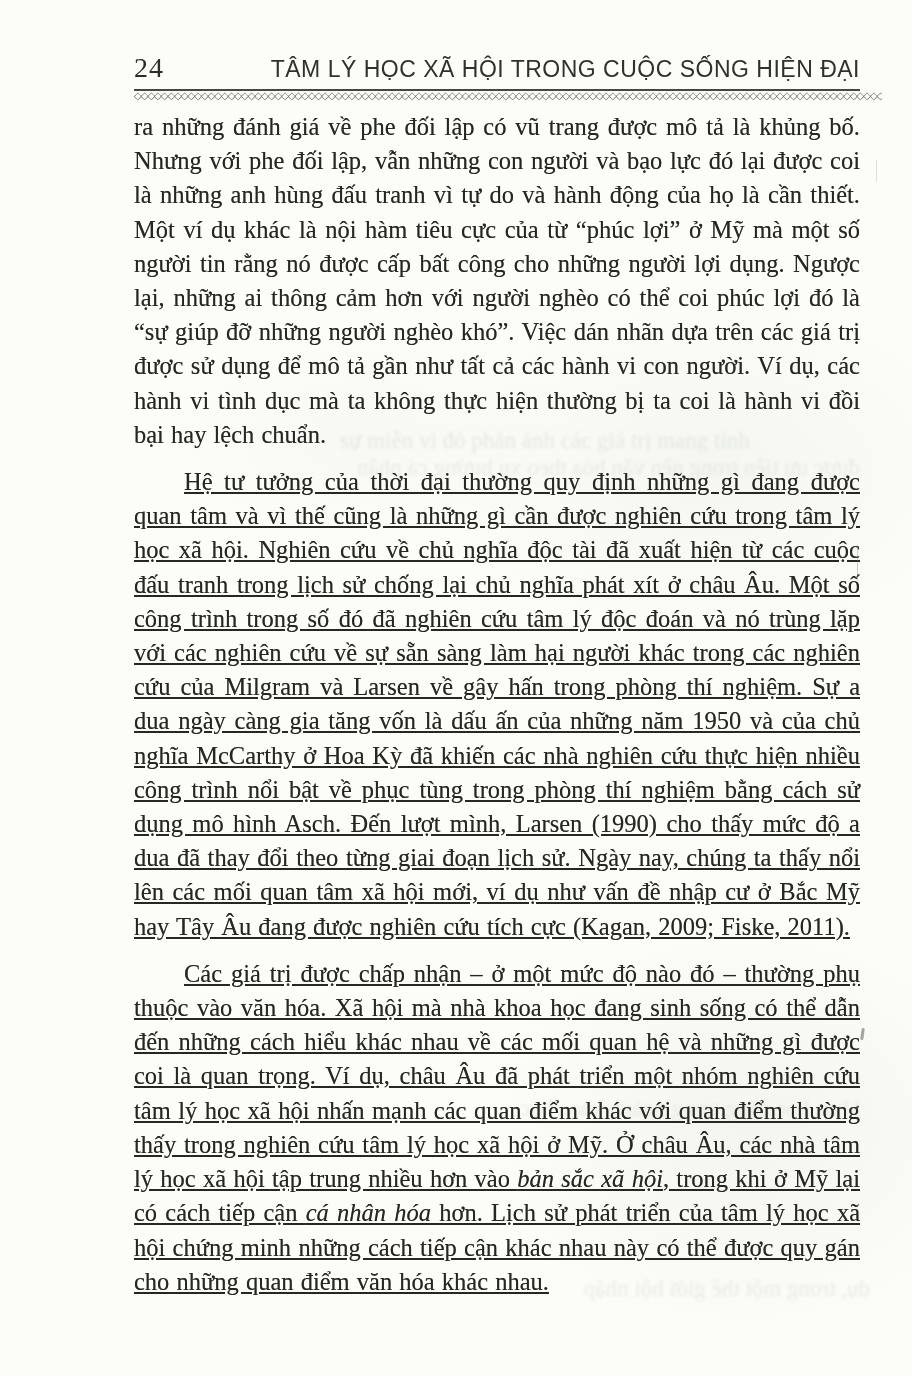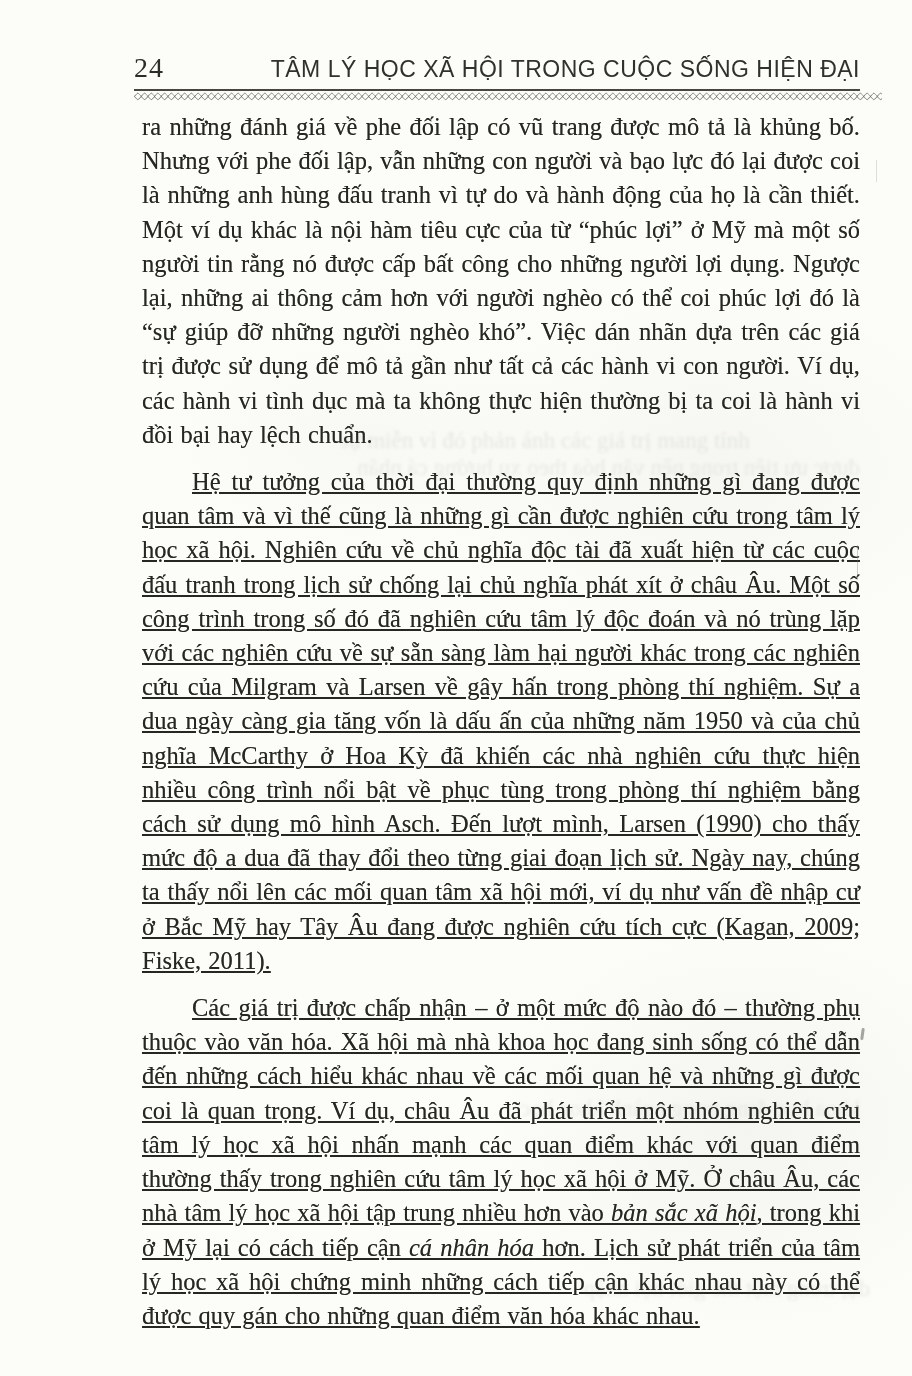--- a/index.html
+++ b/index.html
@@ -80,7 +80,7 @@
     text-shadow: 0 0 0.6px rgba(45,45,40,0.55);
   }
   .body-text p.para {
-    margin: 0 0 13px 8px;
+    margin: 0 0 13px 0;
   }
   .body-text p.para.indent {
     text-indent: 50px;

